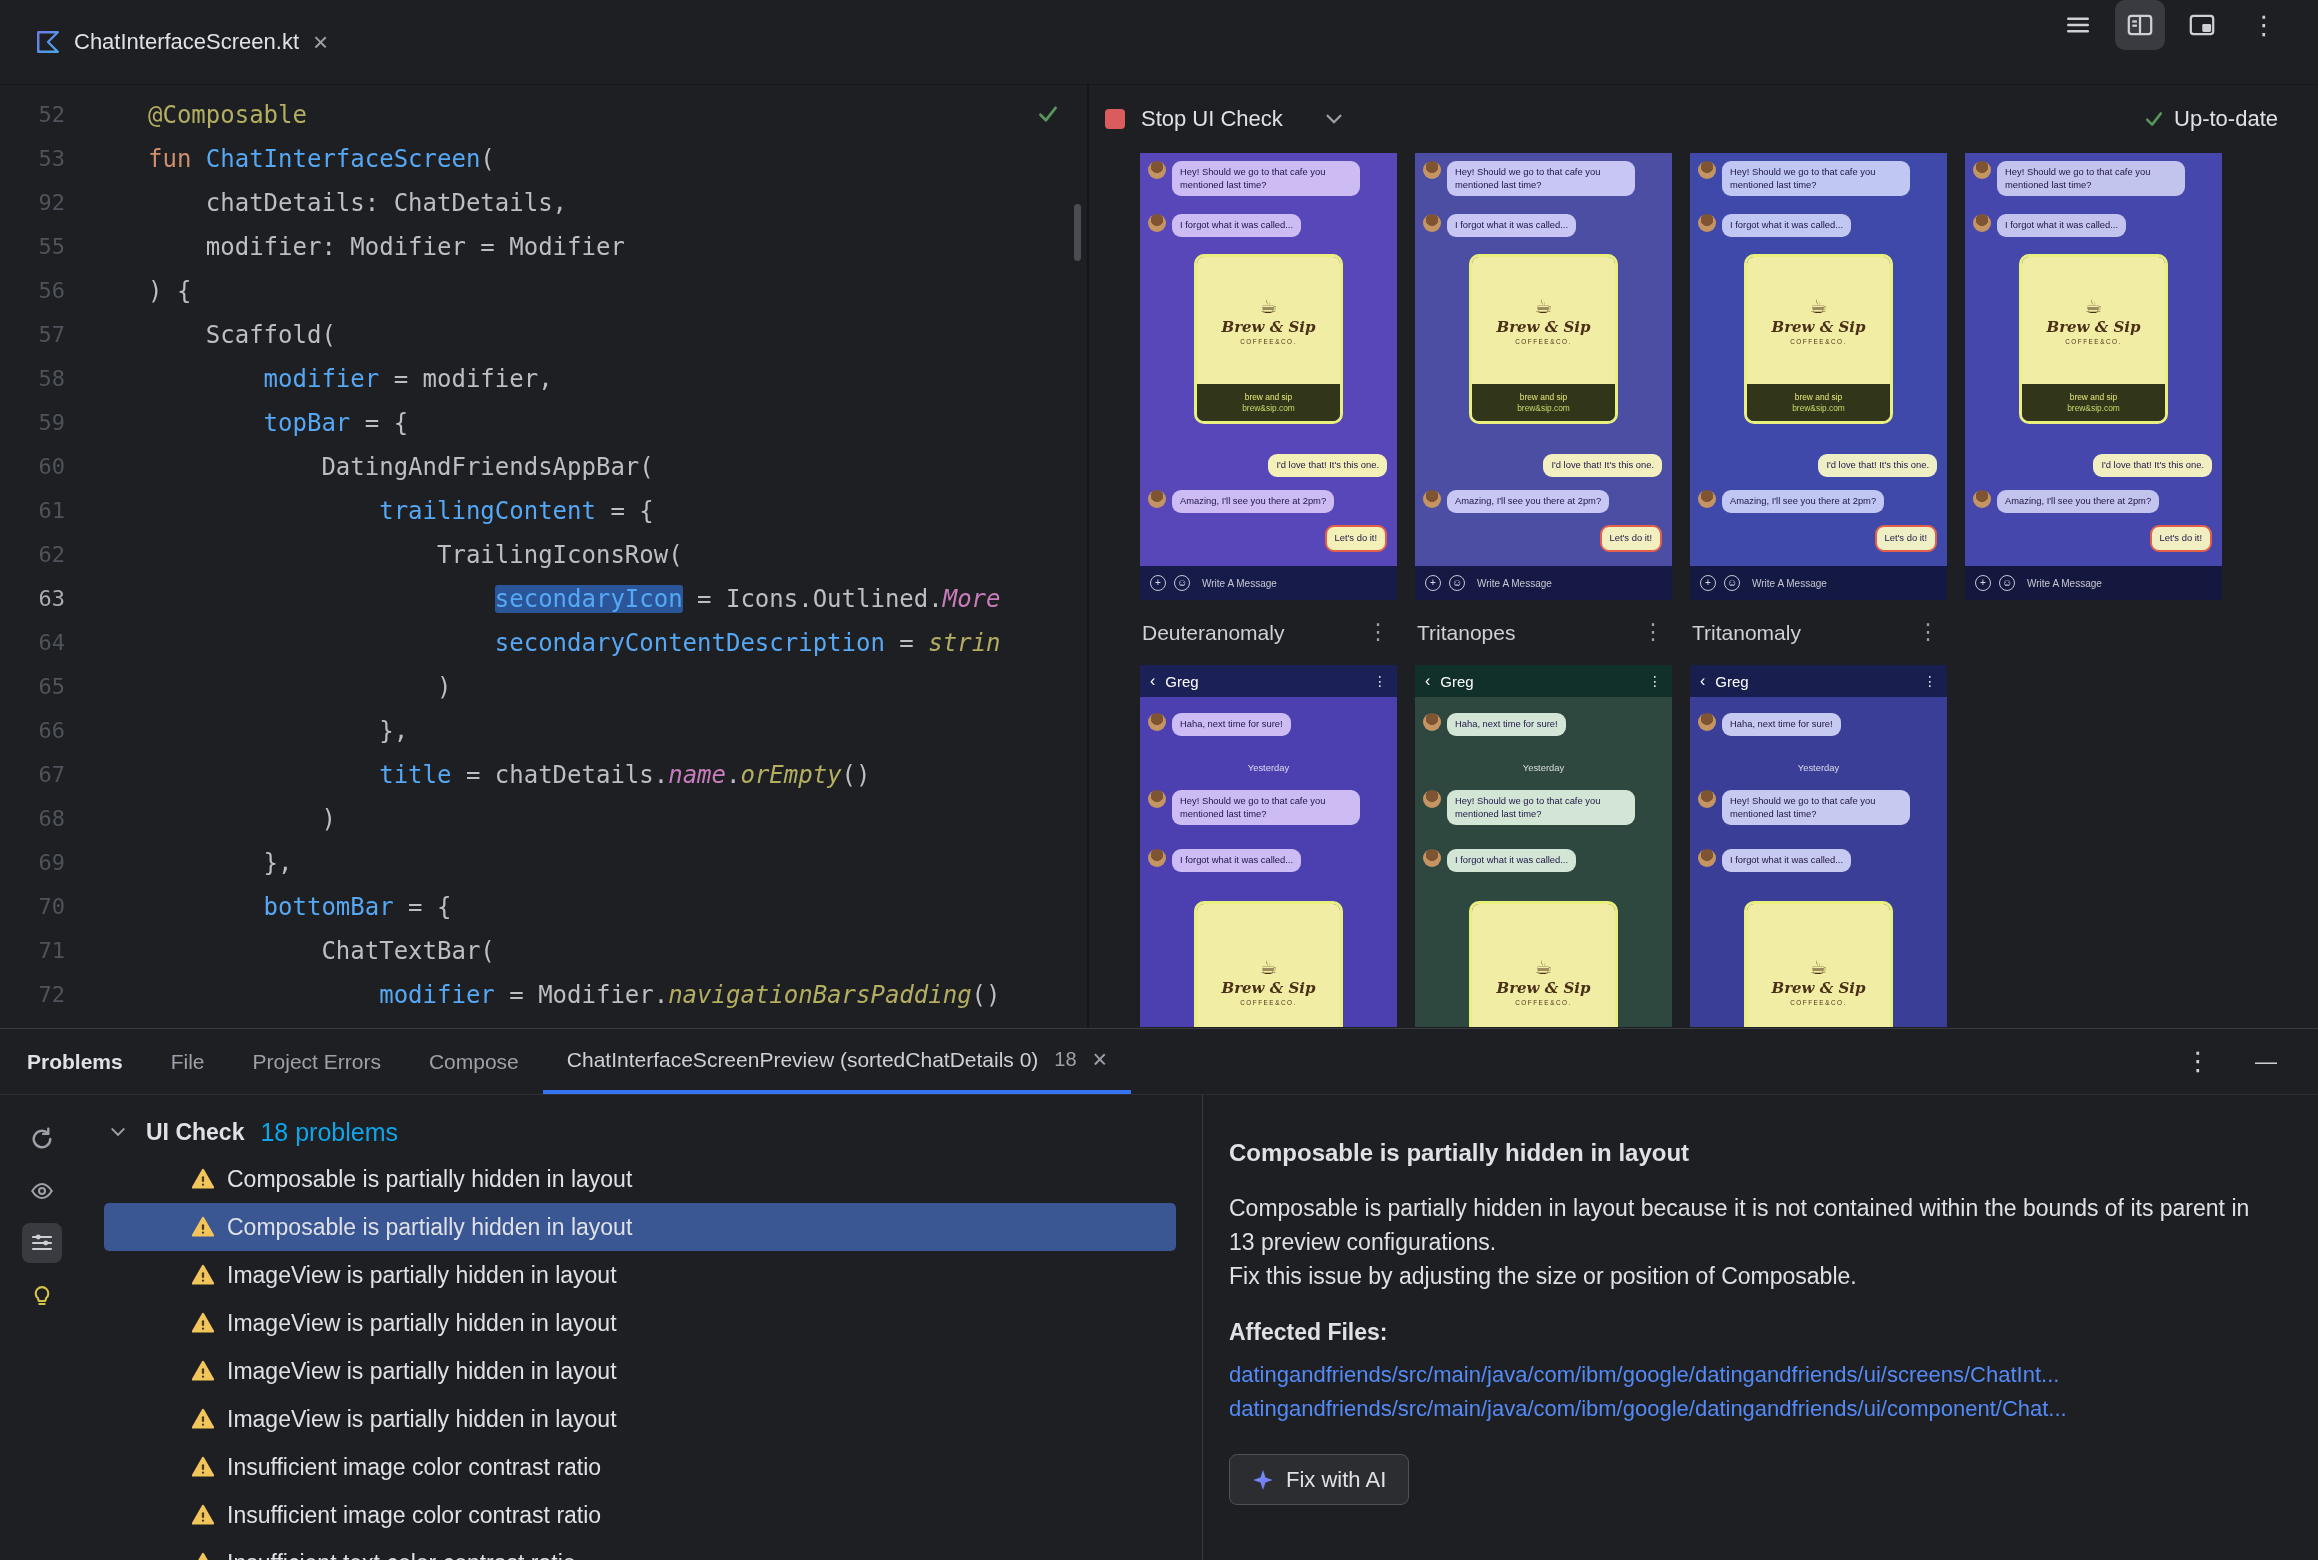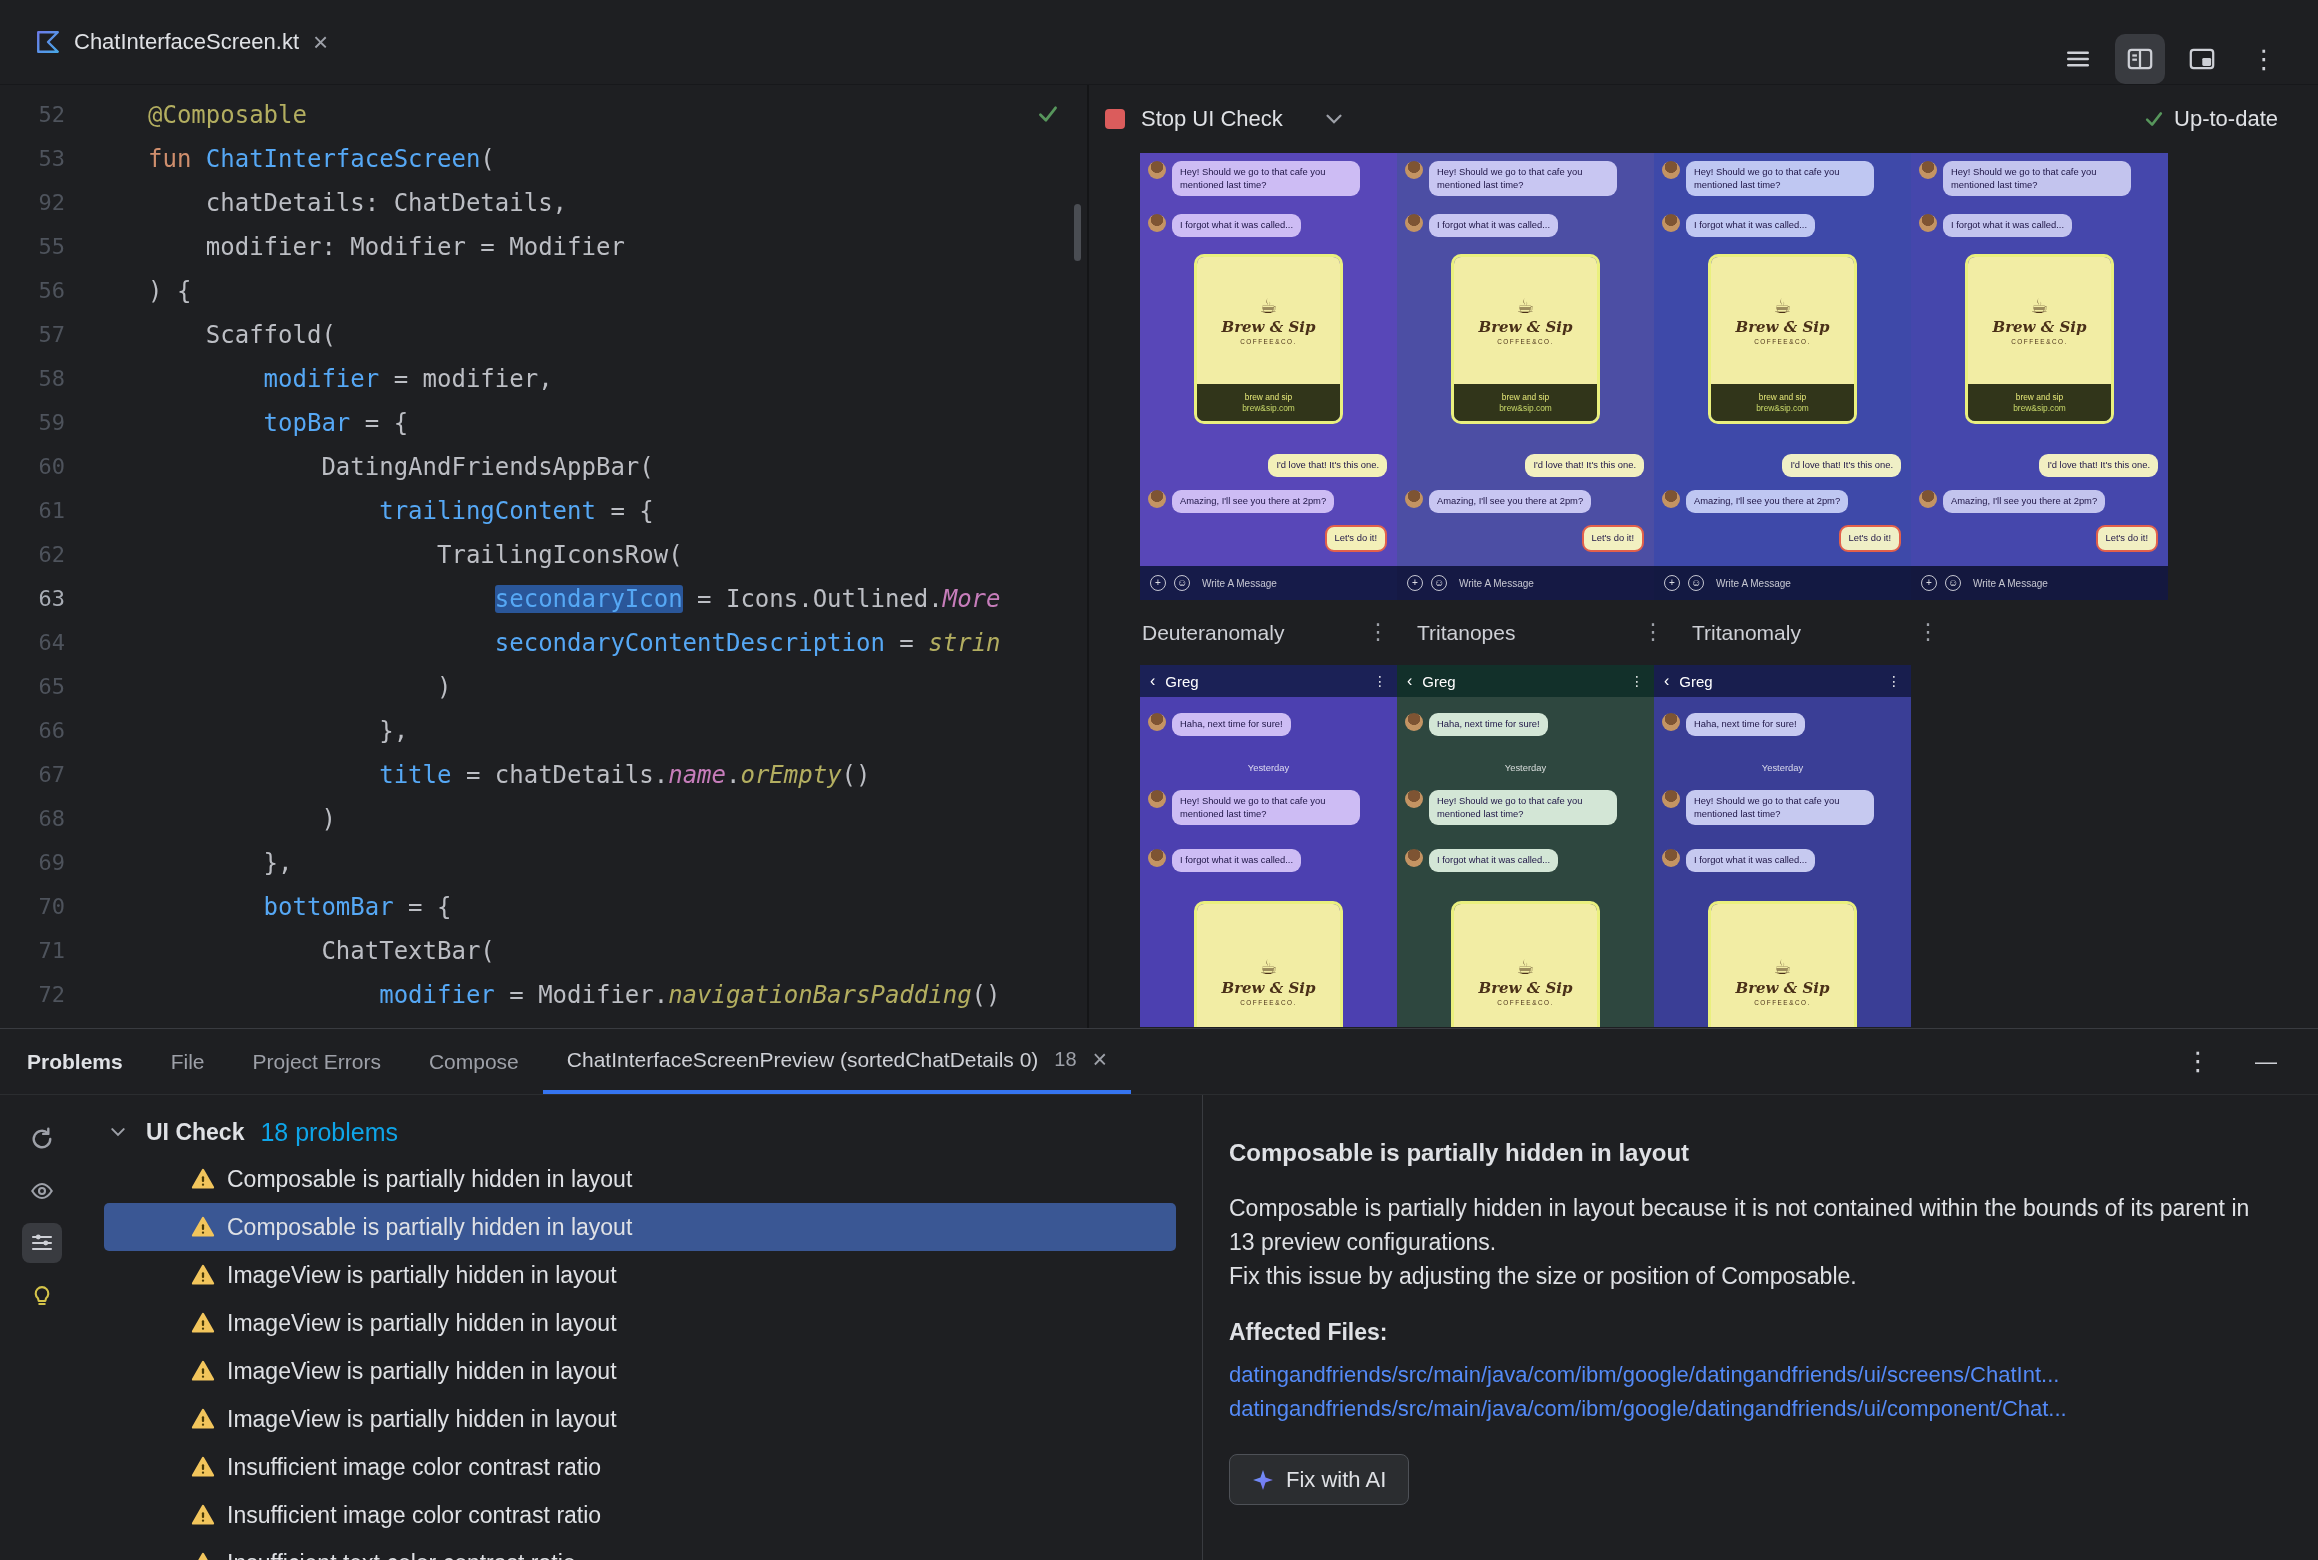--- a/index.html
+++ b/index.html
@@ -7,7 +7,7 @@
   body{background:#1E1F22;color:#DFE1E5;font-family:"Liberation Sans","DejaVu Sans",sans-serif;}
 
   
-  .titlebar{height:85px;display:flex;align-items:flex-end;padding:0 30px 0 18px;border-bottom:1px solid #17181B;}
+  .titlebar{height:85px;display:flex;align-items:flex-start;padding:0 30px 0 18px;border-bottom:1px solid #17181B;}
   .etab{display:flex;align-items:center;gap:14px;padding:0 18px;height:100%;}
   .etab-title{font-size:22px;color:#DFE1E5}
   .etab-close{color:#9DA0A8;font-size:26px;line-height:1;cursor:default}

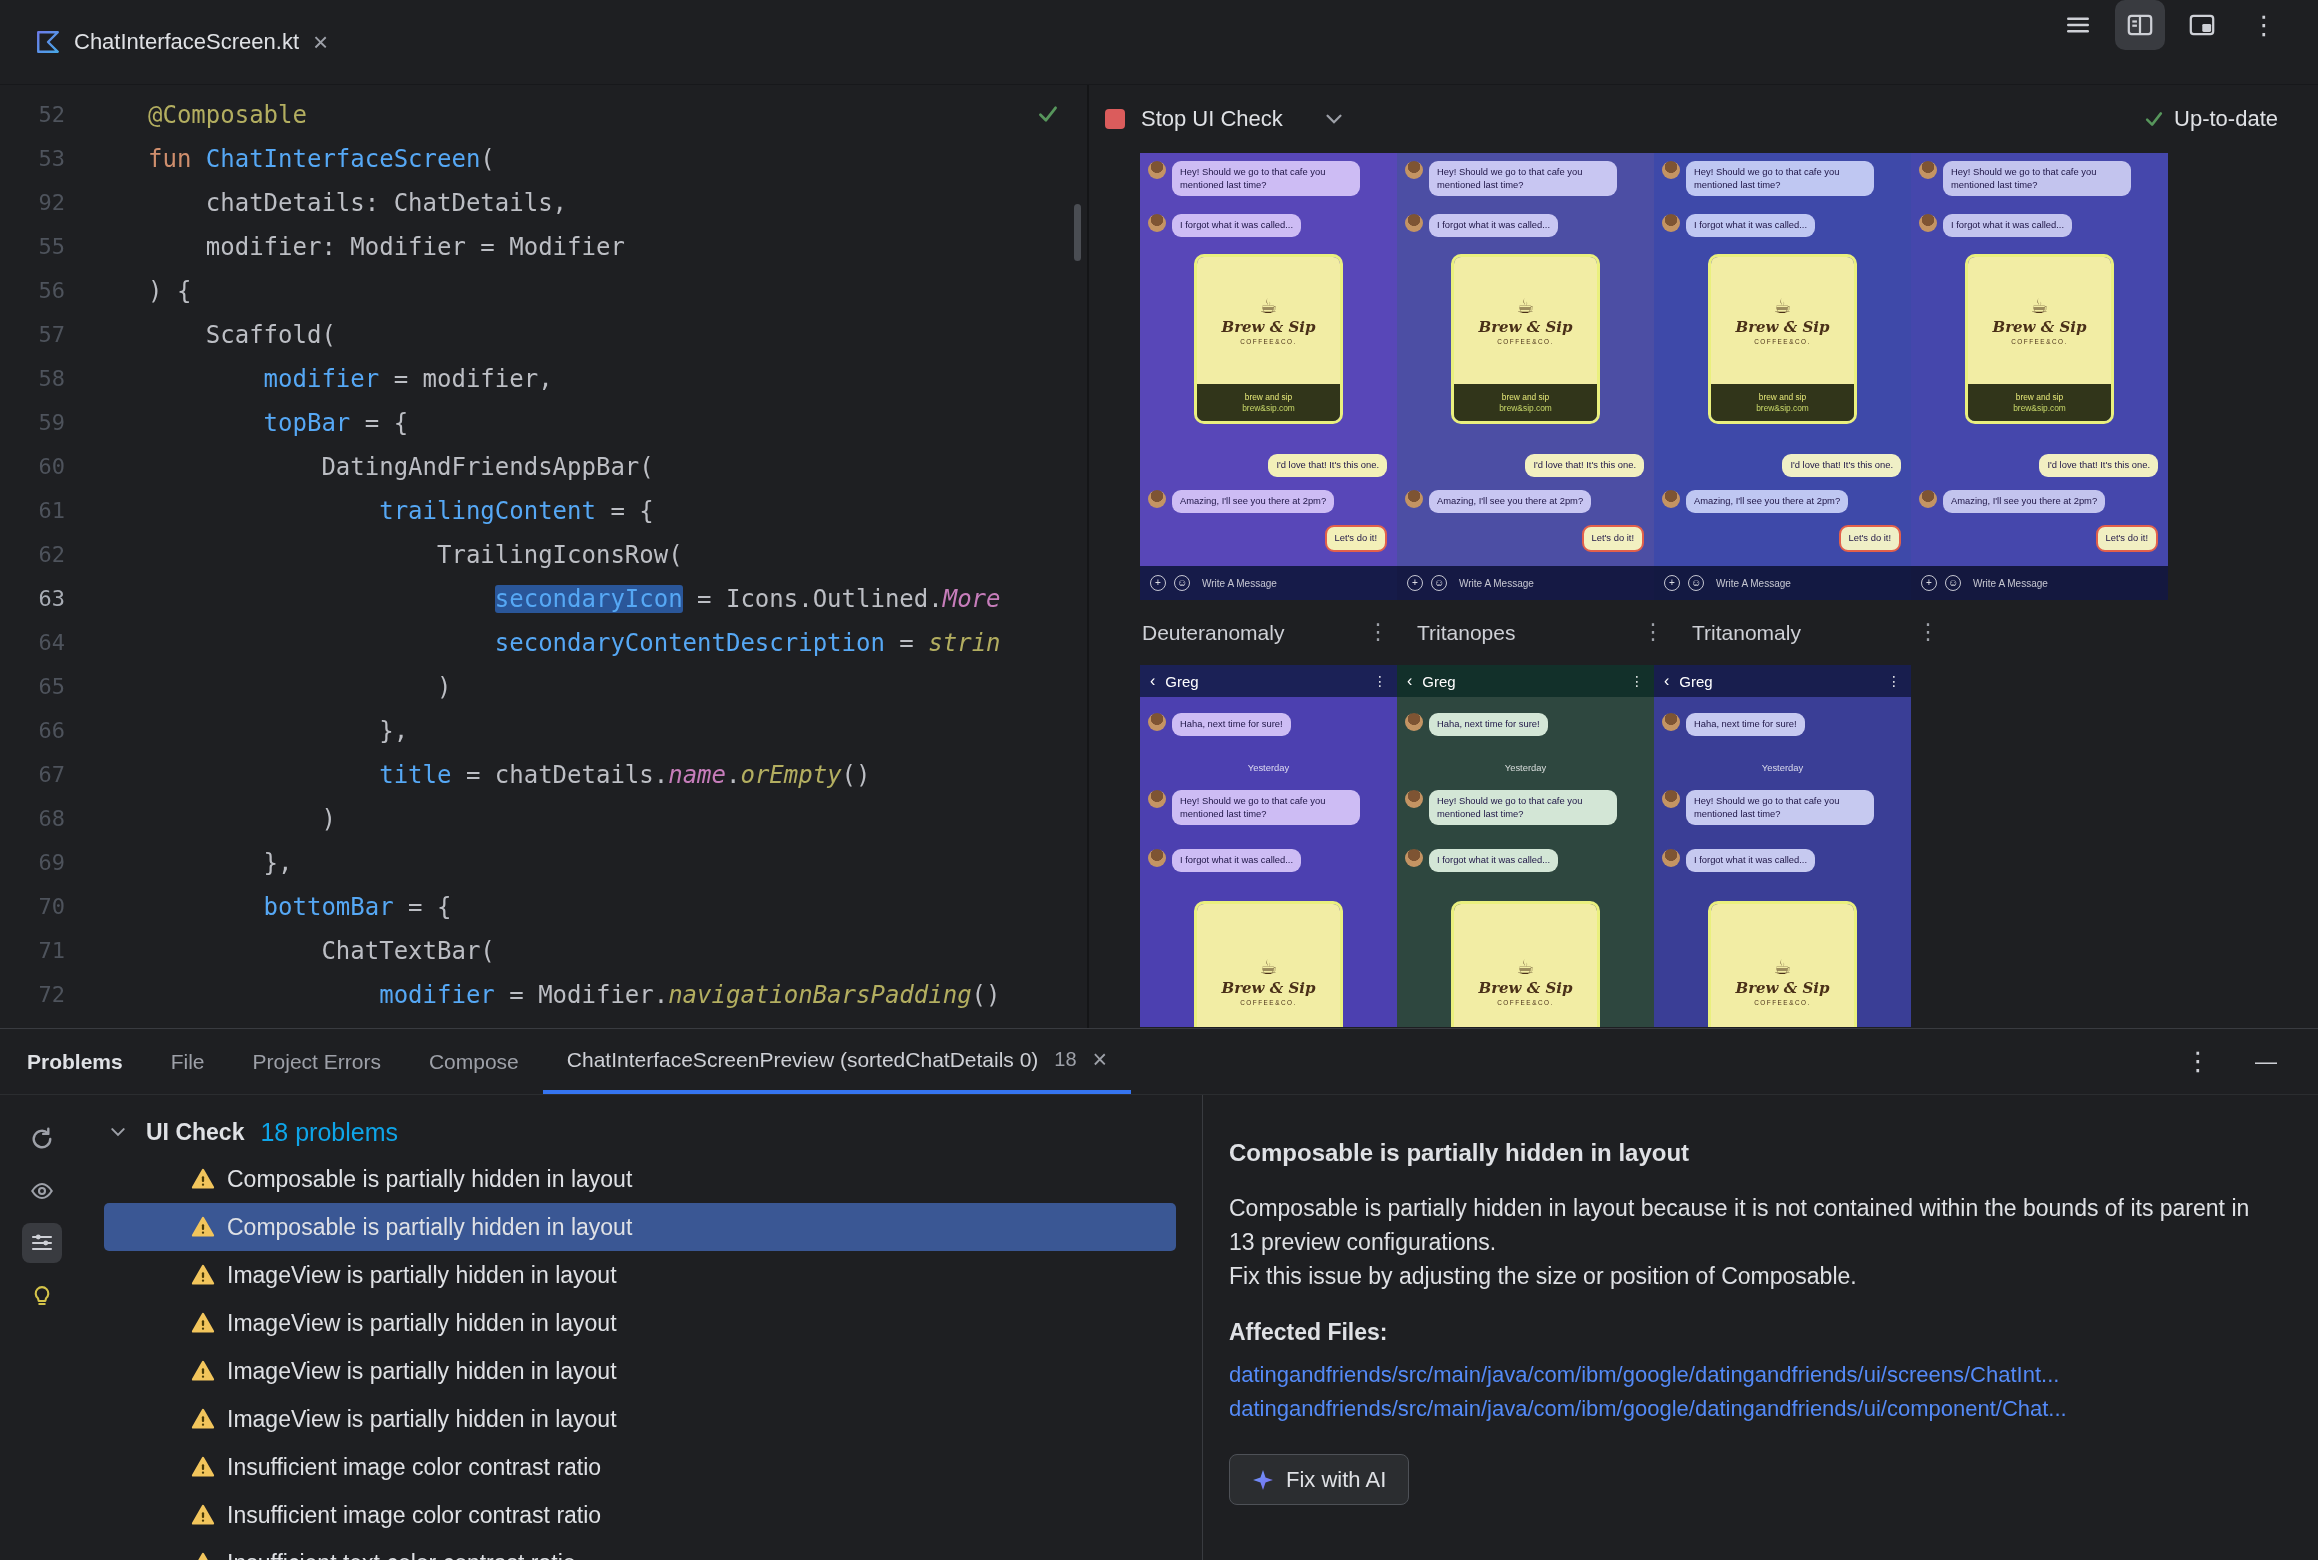--- a/index.html
+++ b/index.html
@@ -43,7 +43,7 @@
   .pv-chevron{margin-left:26px;display:flex}
   .pv-status{margin-left:auto;display:flex;align-items:center;gap:10px;font-size:22px;color:#DFE1E5}
   .pv-scroll{flex:1;overflow:hidden;padding-left:51px}
-  .pv-row{display:flex;}
+  .pv-row{display:flex;gap:18px}
   .pv-row.r1{height:447px}
   .pv-labels{height:65px;display:flex;gap:18px;align-items:center}
   .pv-label-cell{width:257px;flex:none;display:flex;align-items:flex-start;justify-content:space-between;padding:0 8px 0 2px}

